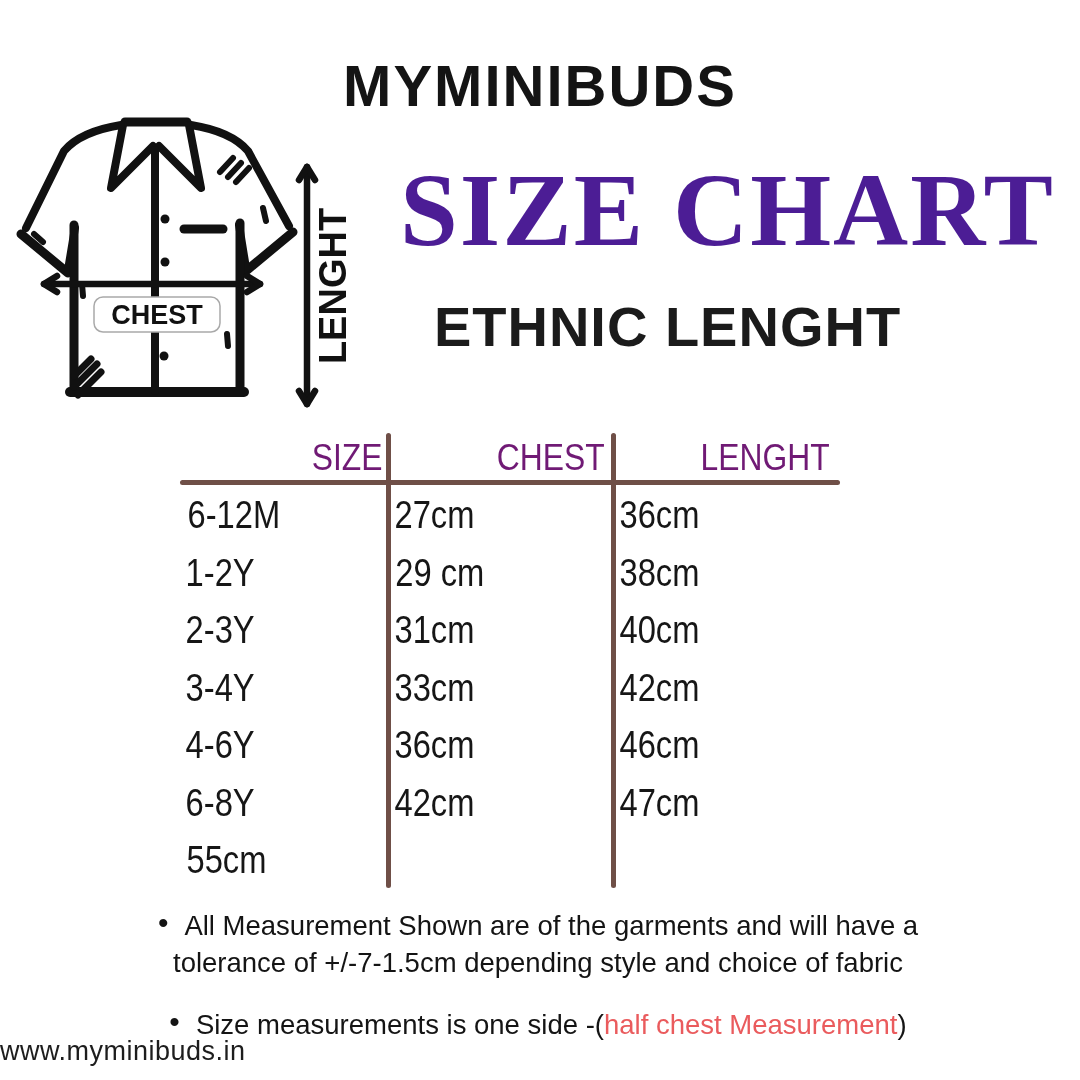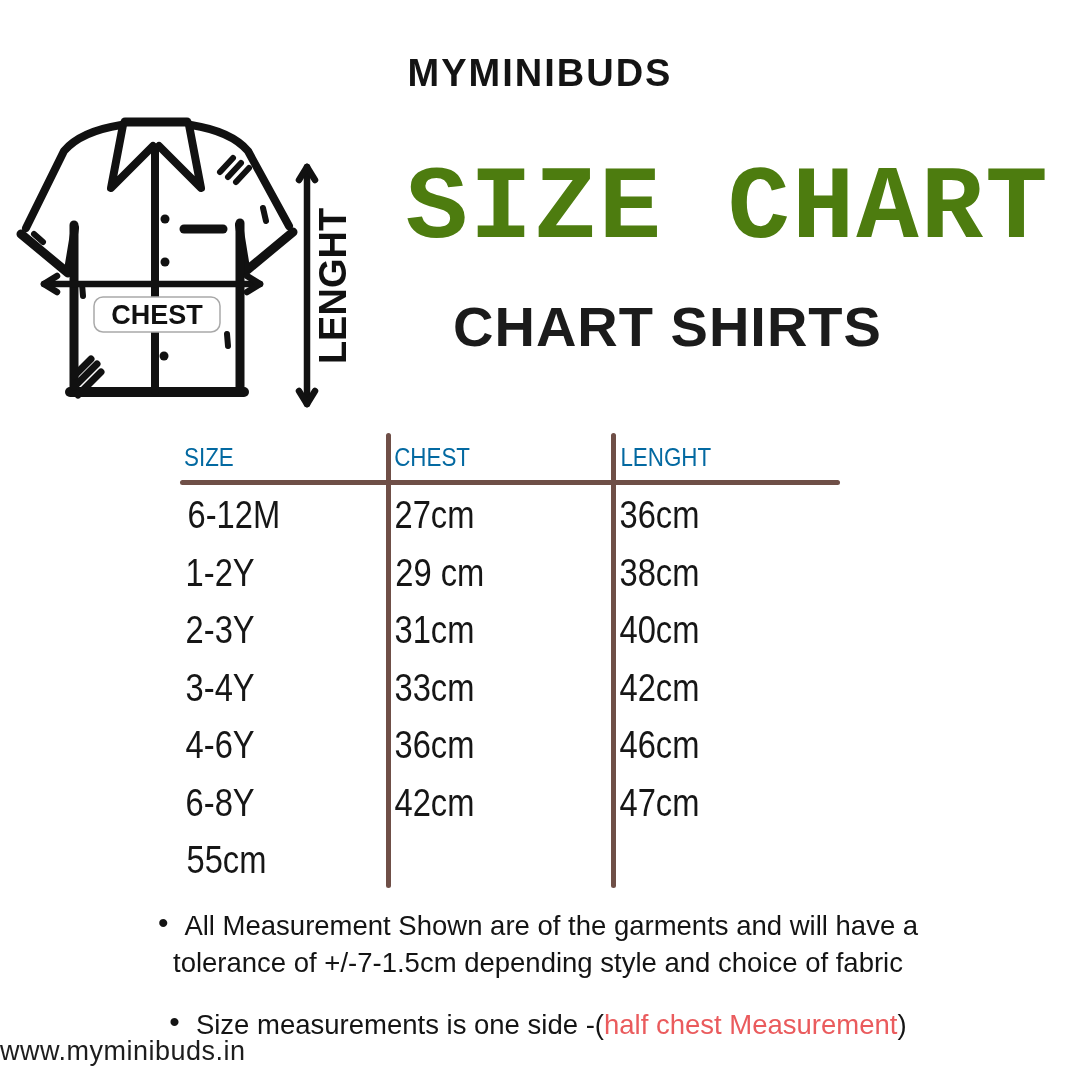--- a/index.html
+++ b/index.html
@@ -9,7 +9,7 @@
   }
   .brand{
     position:absolute;top:52px;left:0;width:1080px;text-align:center;
-    font-size:38px;font-weight:800;letter-spacing:2px;color:#141414;
+    font-size:58px;font-weight:800;letter-spacing:2px;color:#141414;
   }
   .art{position:absolute;left:12px;top:112px;width:360px;height:305px;}
   .headblock{position:absolute;left:395px;top:150px;width:665px;text-align:center;}

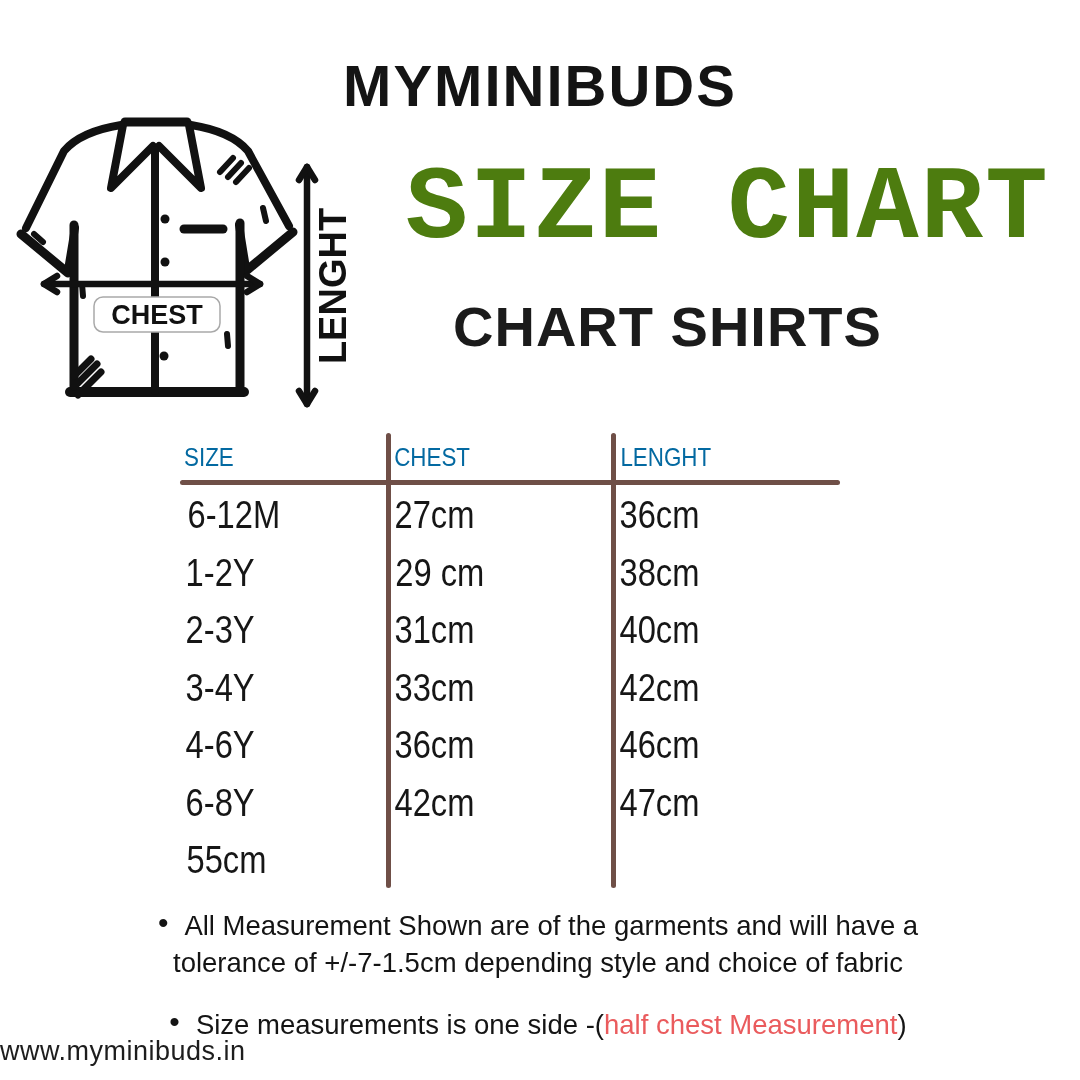--- a/index.html
+++ b/index.html
@@ -14,8 +14,8 @@
   .art{position:absolute;left:12px;top:112px;width:360px;height:305px;}
   .headblock{position:absolute;left:395px;top:150px;width:665px;text-align:center;}
   .size-chart{
-    font-family:Liberation Mono, monospace;font-size:104px;line-height:1.15;
-    font-weight:600;letter-spacing:2px;color:#4d7c0f;white-space:nowrap;
+    font-family:Liberation Serif, serif;font-size:104px;line-height:1.15;
+    font-weight:600;letter-spacing:2px;color:#4c1d95;white-space:nowrap;
   }
   .ethnic{
     margin-top:24px;padding-right:120px;

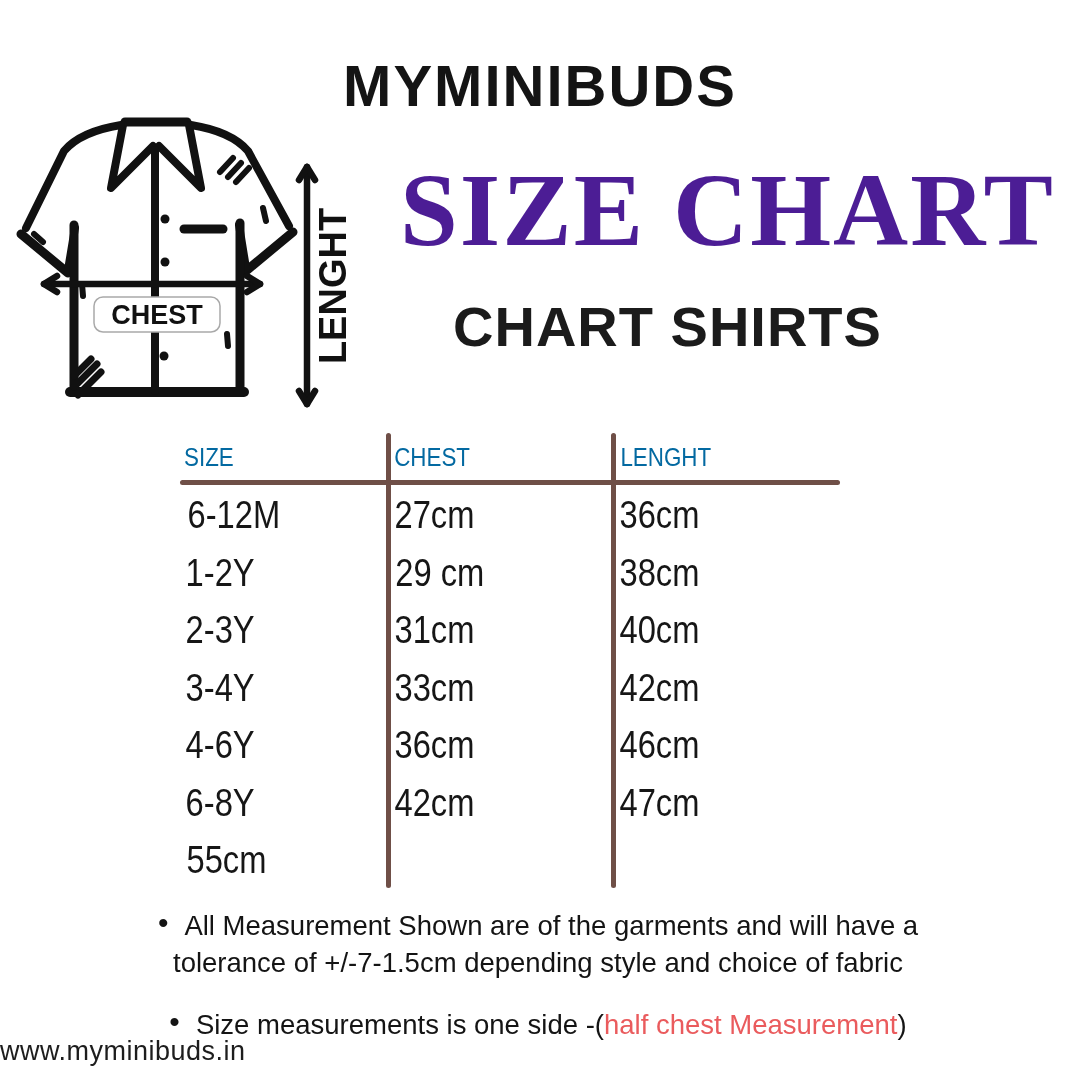--- a/index.html
+++ b/index.html
@@ -103,7 +103,7 @@
 
 <div class="headblock">
   <div class="size-chart">SIZE CHART</div>
-  <div class="ethnic">CHART SHIRTS</div>
+  <div class="ethnic">ETHNIC LENGHT</div>
 </div>
 
 <div class="size-table">

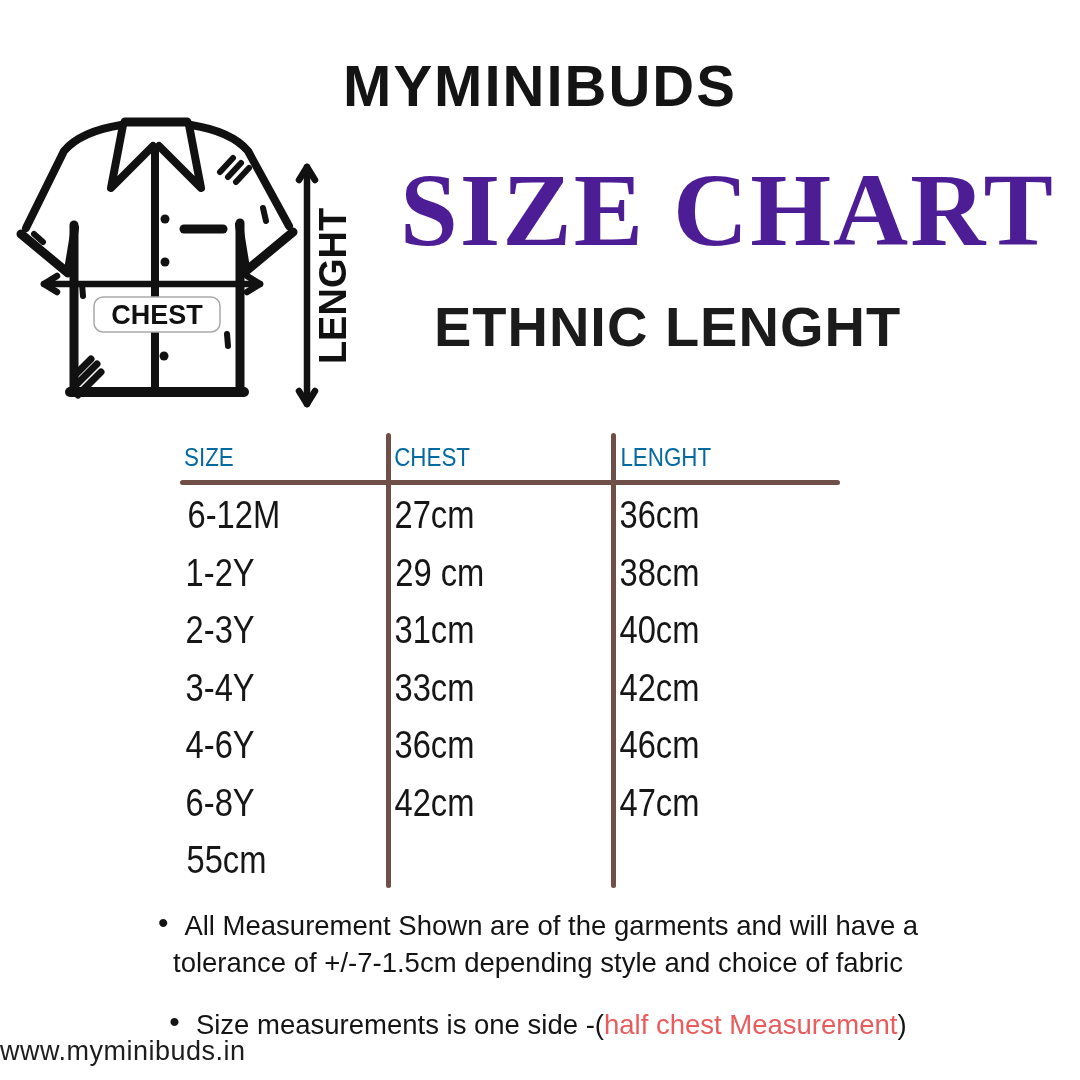--- a/index.html
+++ b/index.html
@@ -28,7 +28,7 @@
   .vline.v1{left:206px;}
   .vline.v2{left:431px;}
   .thead{position:absolute;left:0;top:0;width:660px;display:grid;grid-template-columns:208px 225px 227px;}
-  .th{font-size:26px;line-height:45px;text-align:left;color:#0369a1;}
+  .th{font-size:37px;line-height:45px;text-align:right;color:#701a75;}
   .trows{position:absolute;left:0;top:52px;width:660px;display:grid;grid-template-columns:208px 225px 227px;grid-auto-rows:57.5px;}
   .cell{display:flex;align-items:center;justify-content:flex-start;font-size:38px;color:#161616;}
   .cnd{display:inline-block;transform:scaleX(0.86);white-space:nowrap;}

